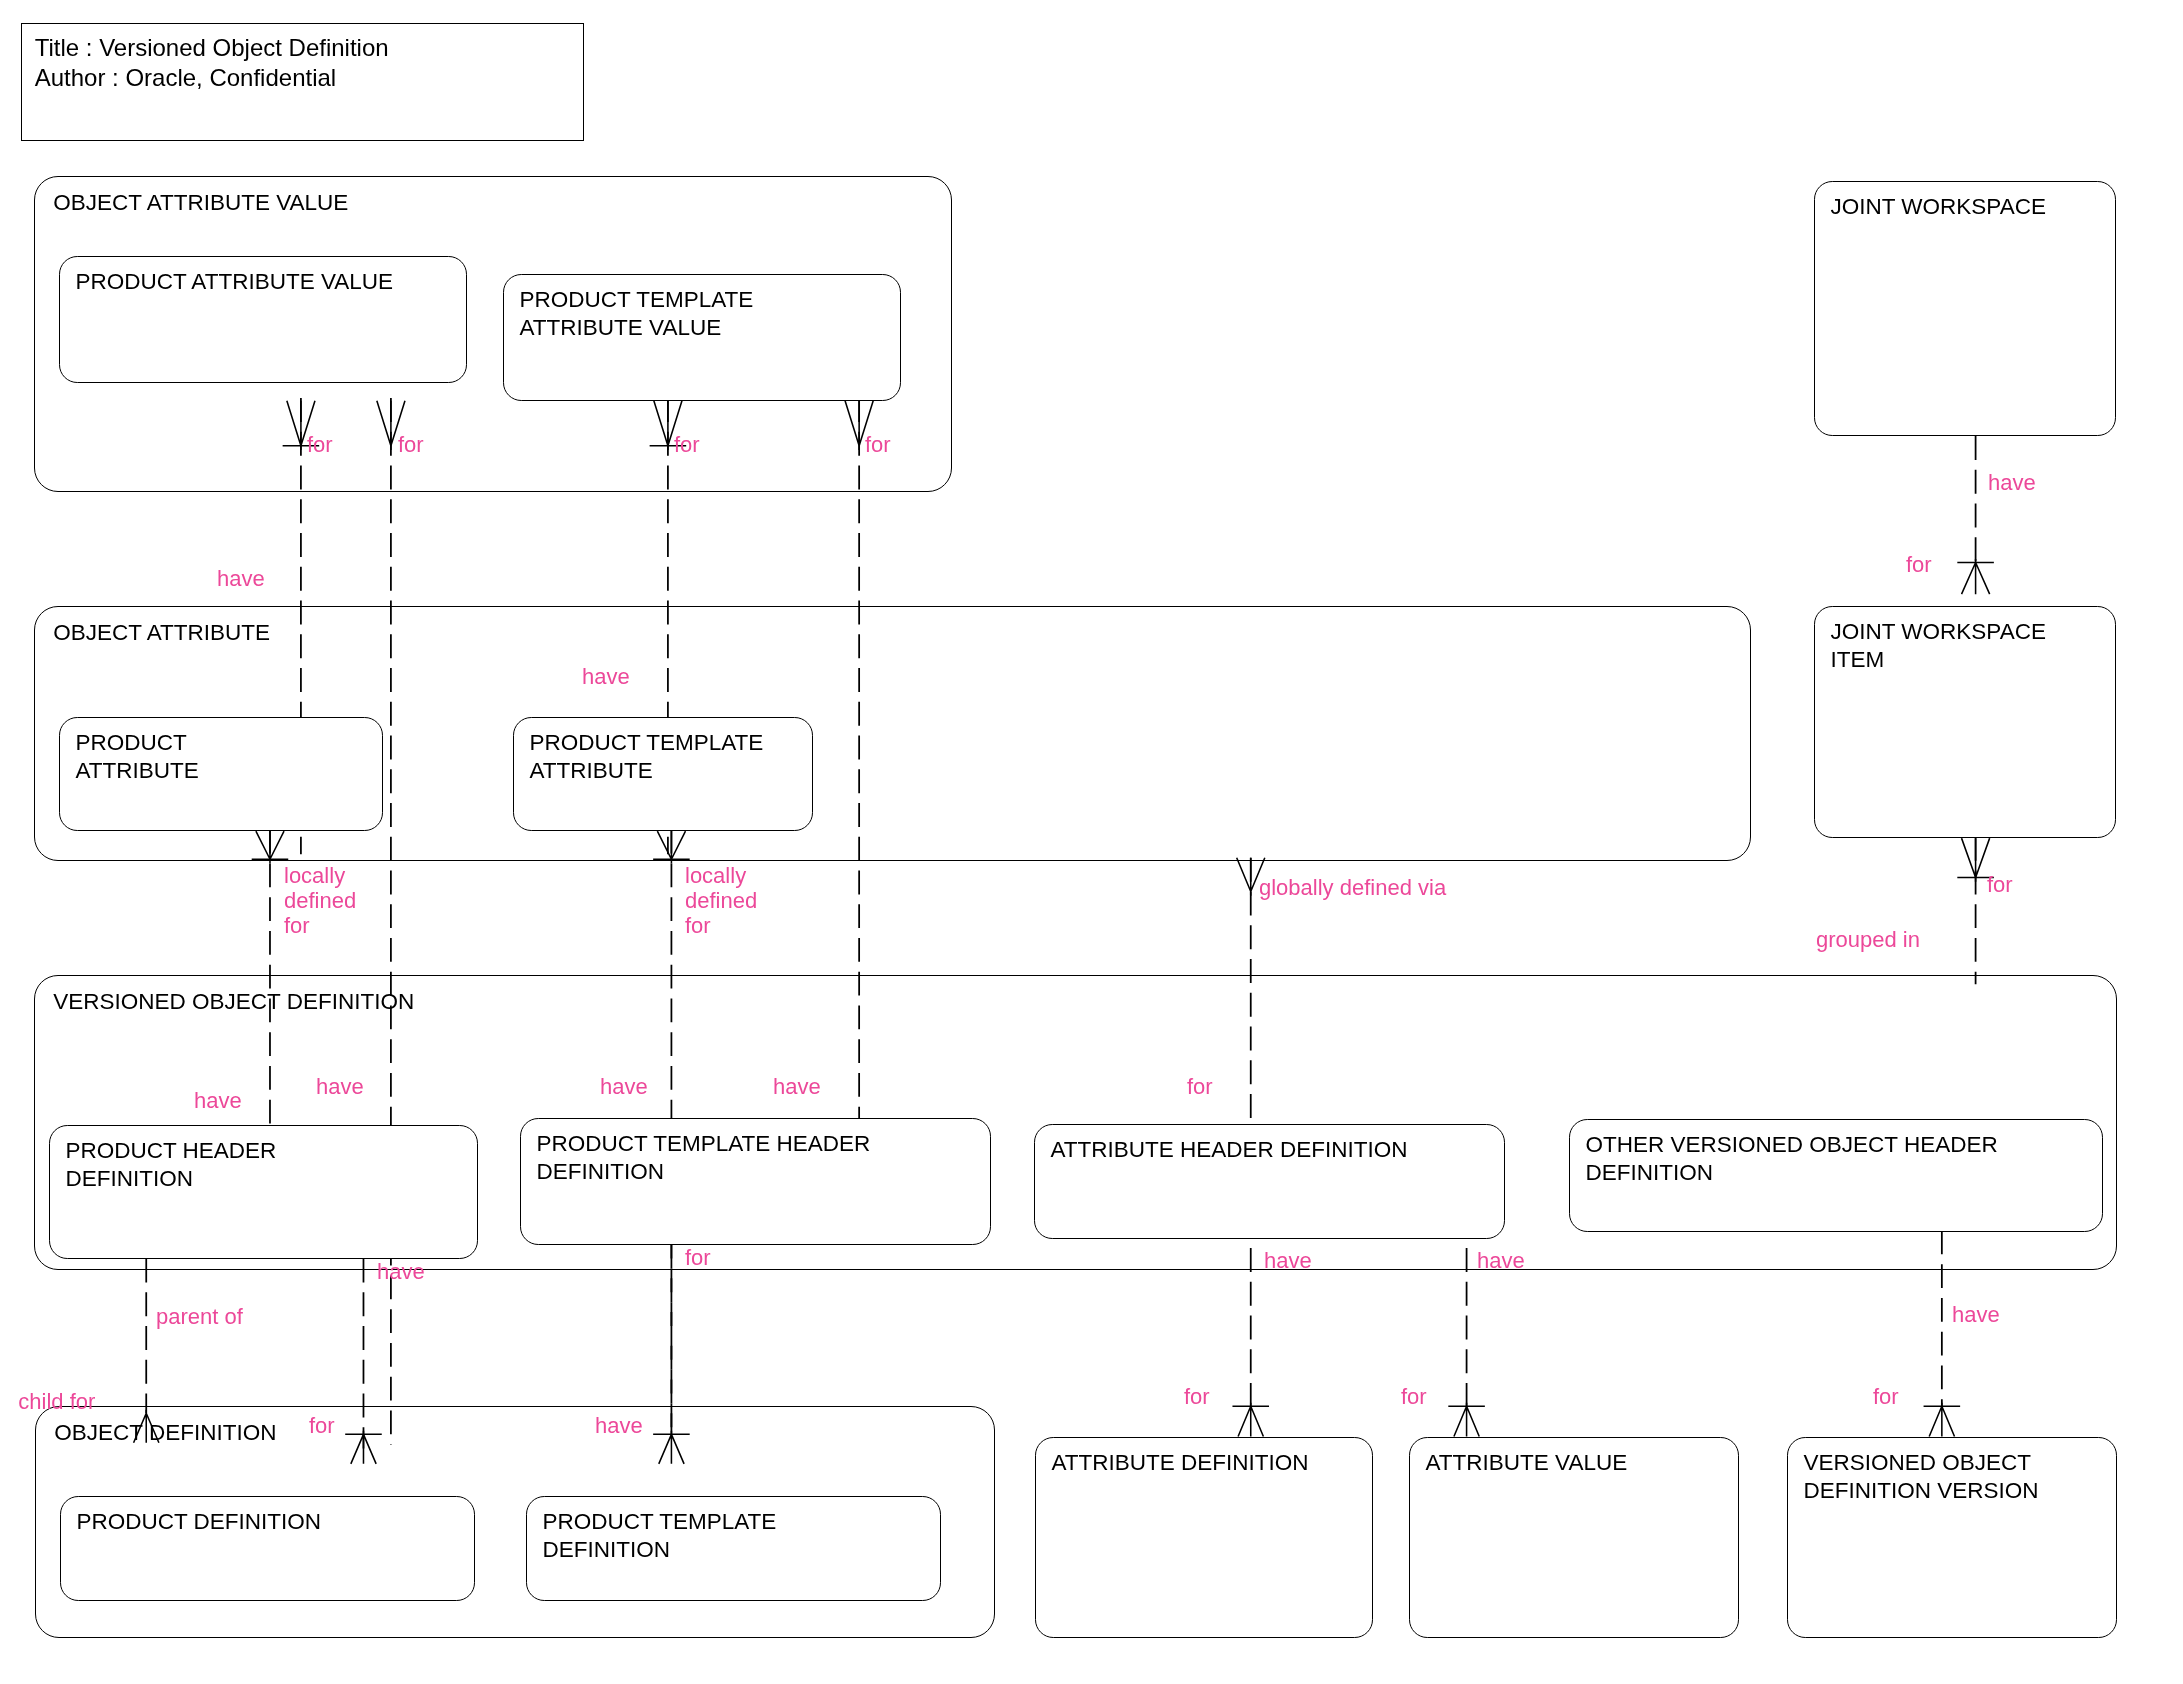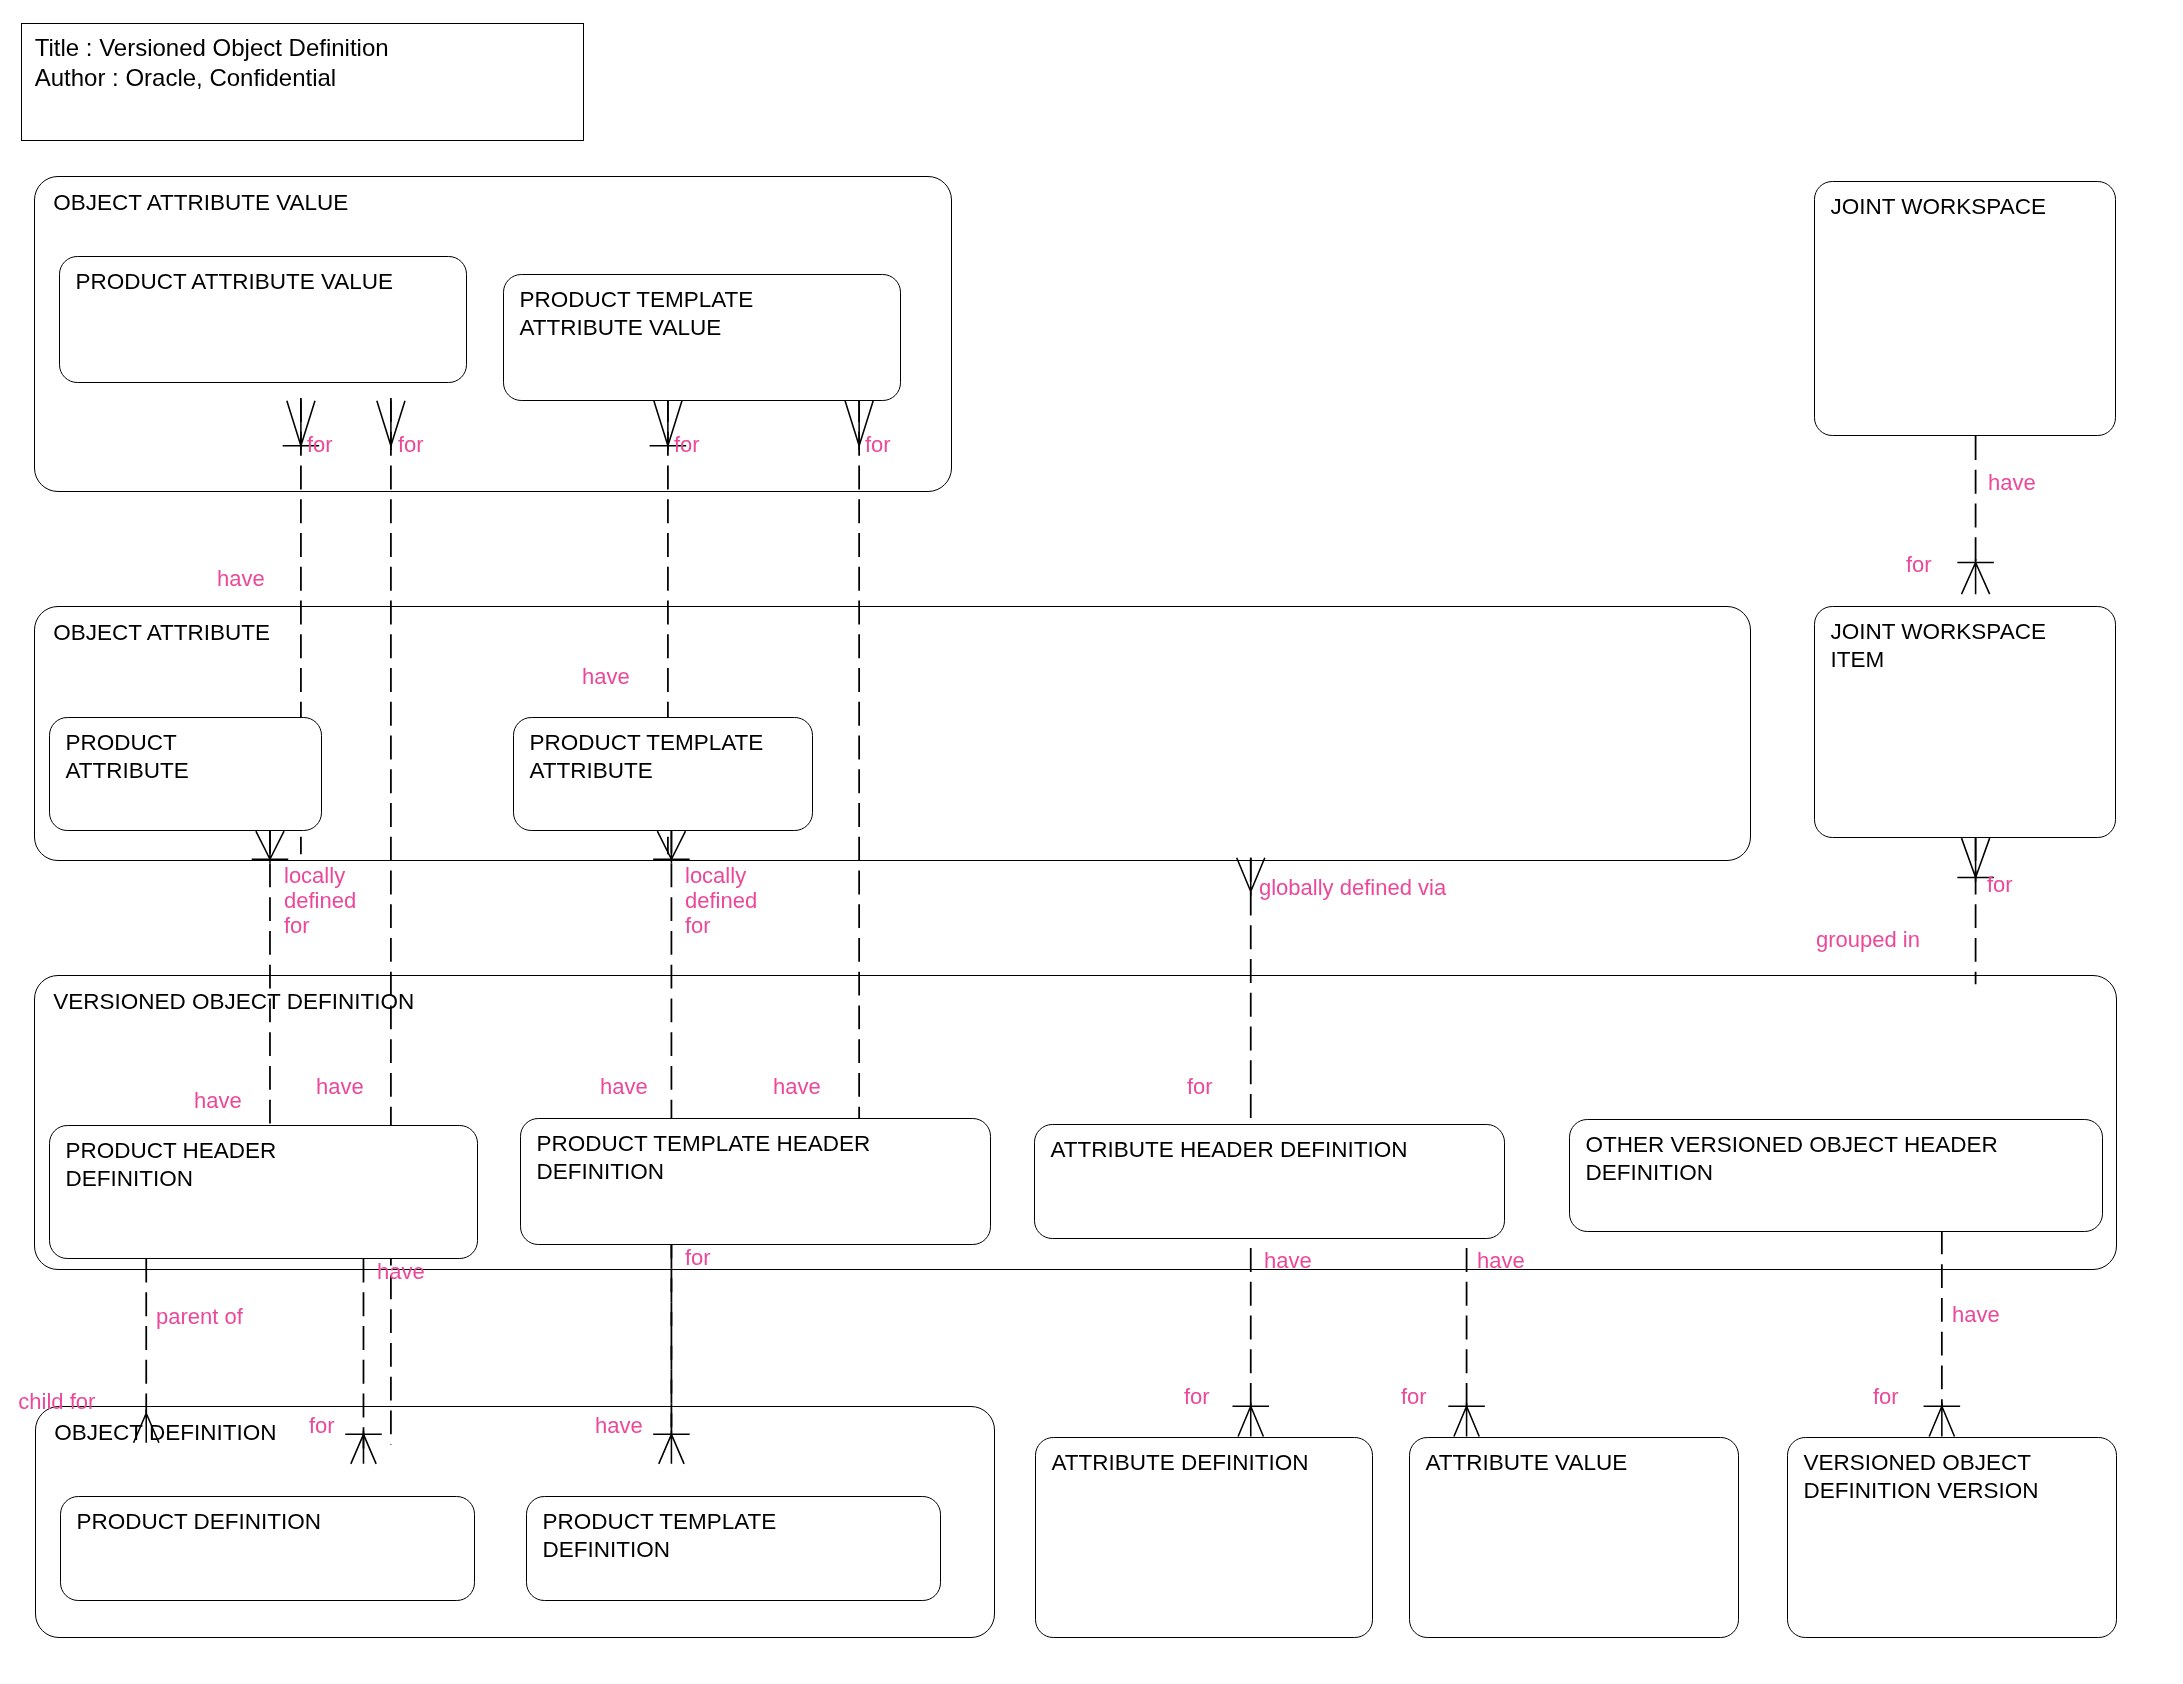--- a/index.html
+++ b/index.html
@@ -122,7 +122,7 @@
     <div class="glabel">OBJECT ATTRIBUTE</div>
   </div>
 
-  <div class="entity" style="left:49px;top:717px;width:273px;height:114px;">
+  <div class="entity" style="left:59px;top:717px;width:324px;height:114px;">
     <div class="elabel" style="white-space:pre-line;">PRODUCT
 ATTRIBUTE</div>
   </div>

